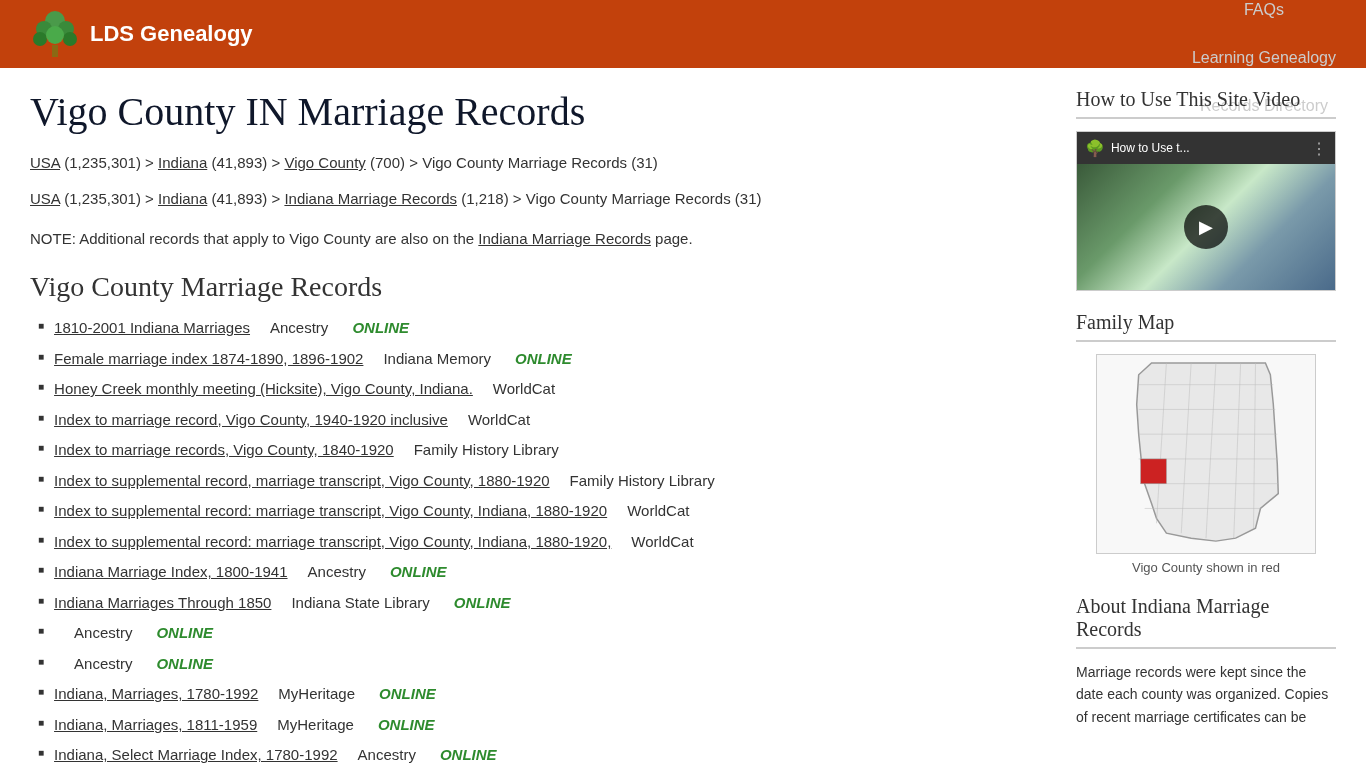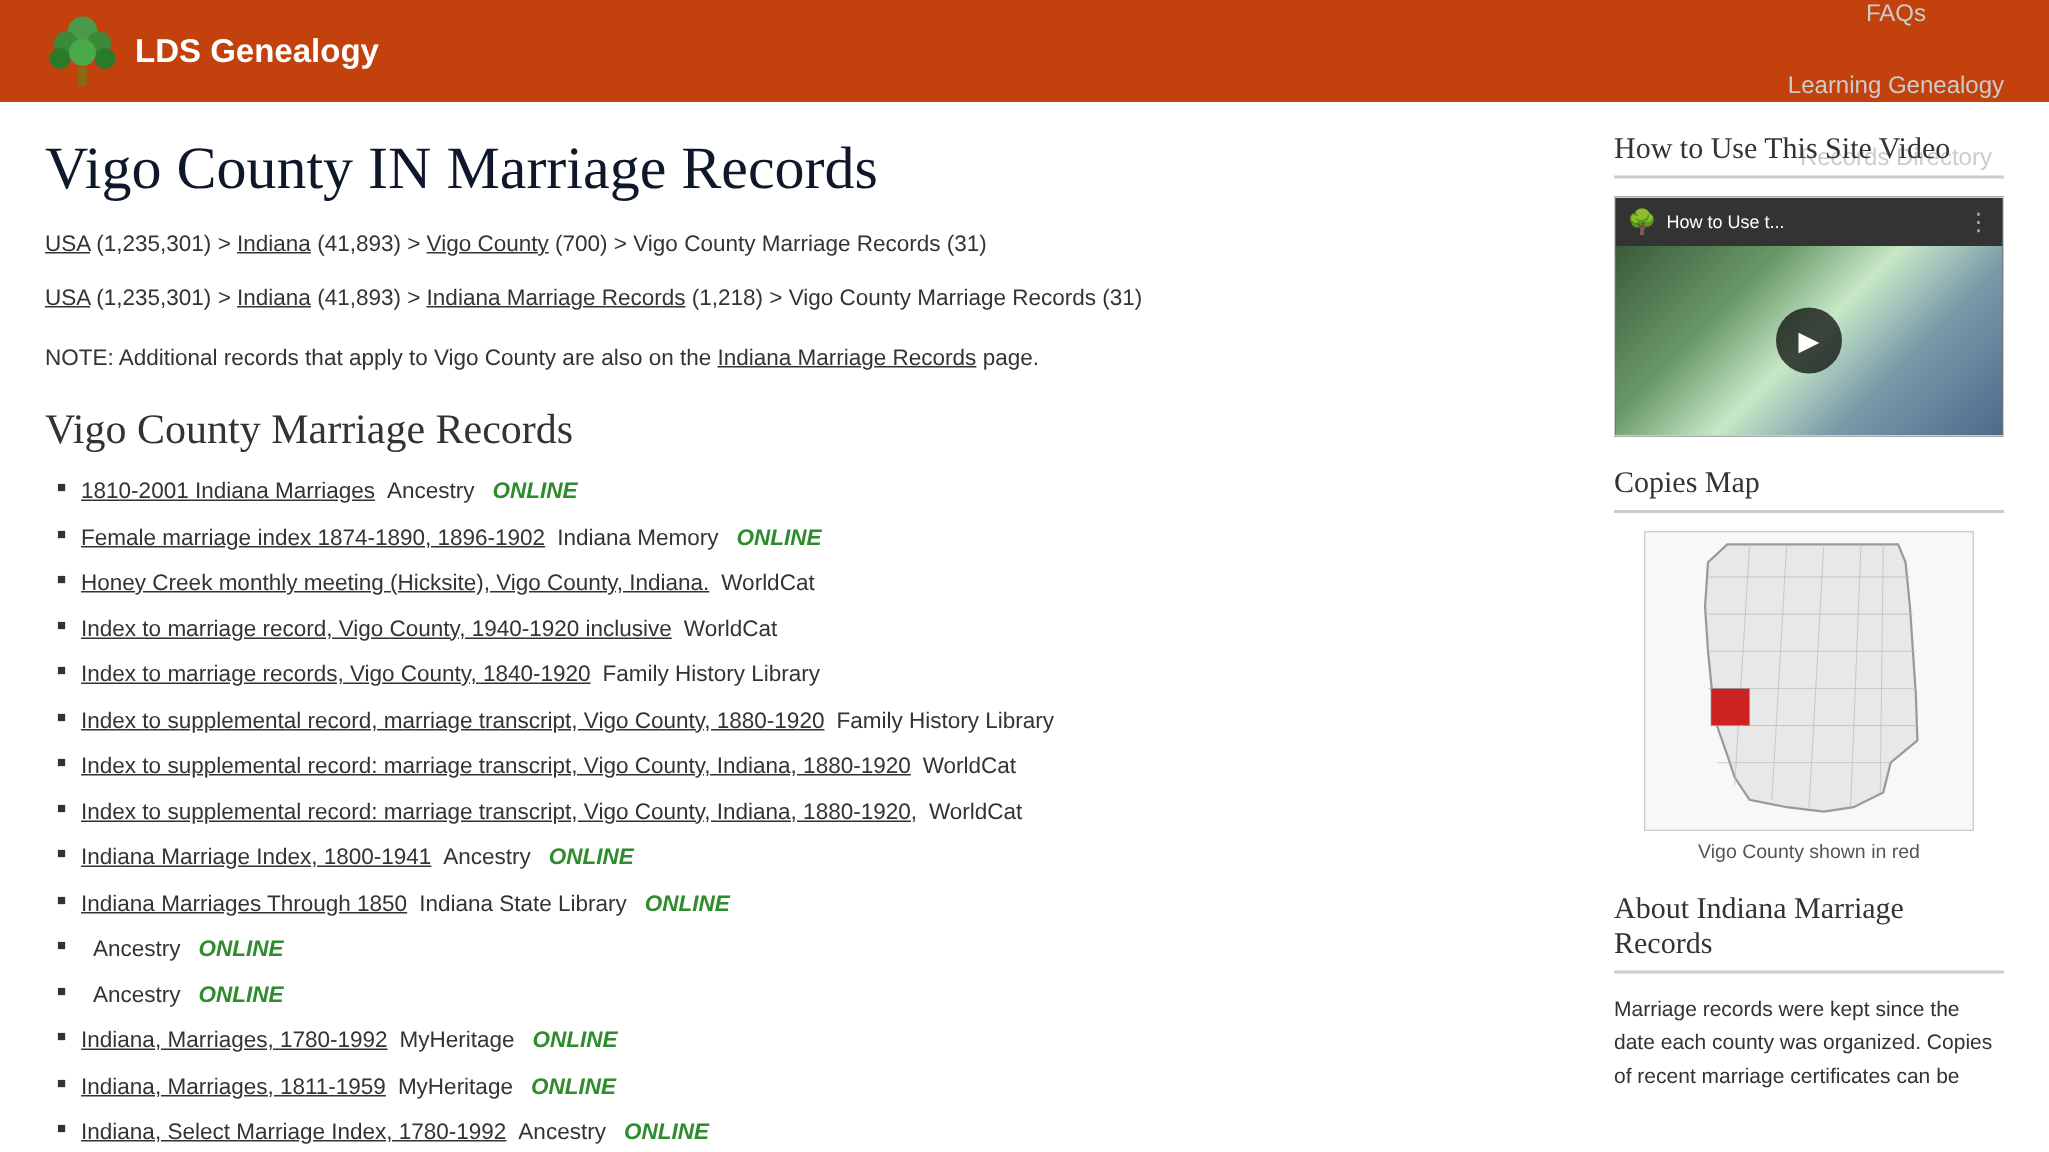--- a/index.html
+++ b/index.html
@@ -124,7 +124,7 @@
     }
     .records-list li .source-name {
       color: #333;
-      margin: 0 8px;
+      margin: 0 20px;
     }
     .online-badge {
       color: #2e8b2e;

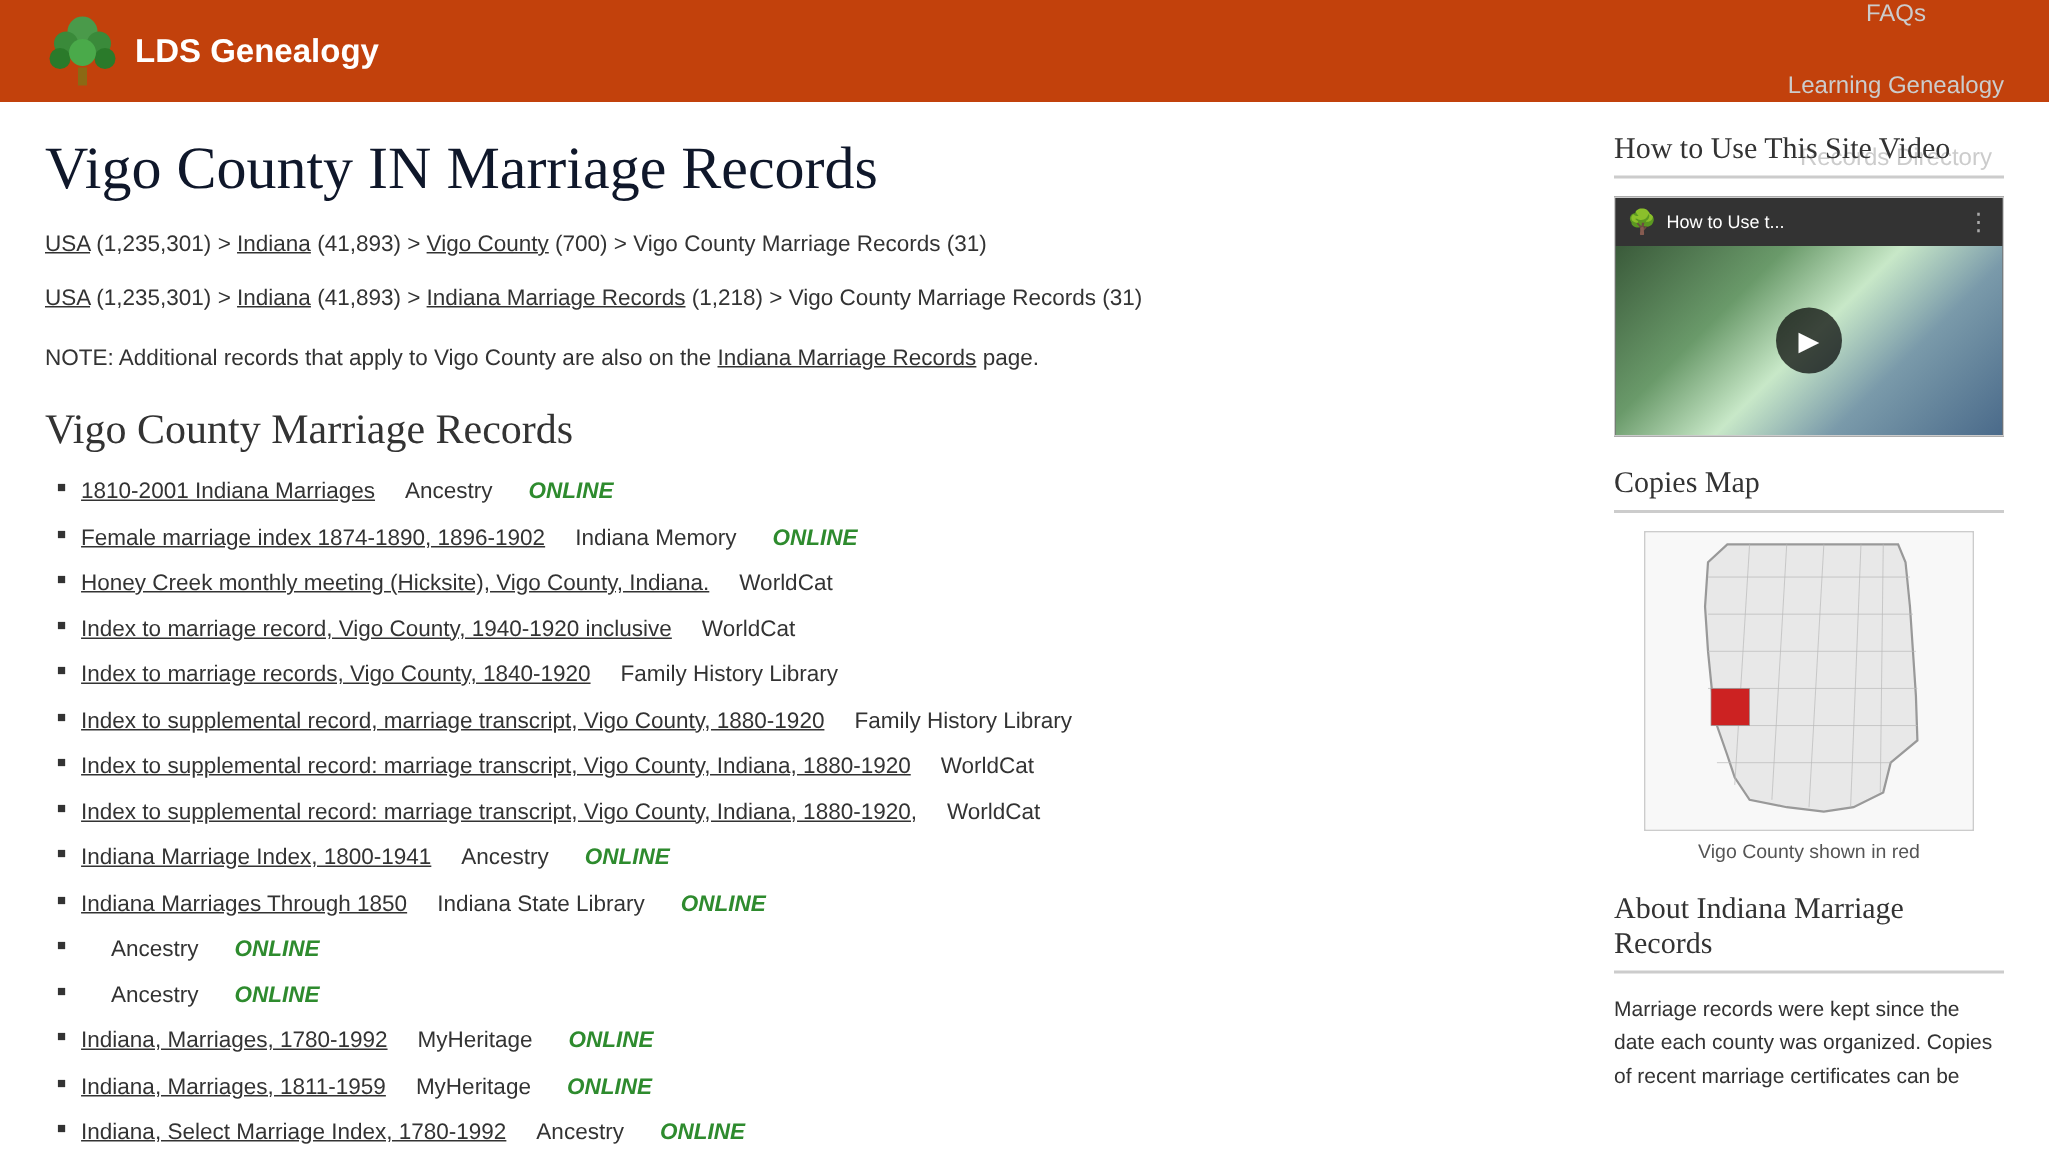--- a/index.html
+++ b/index.html
@@ -387,7 +387,7 @@
     </div>
 
     <div class="sidebar-section">
-      <h3 class="sidebar-section-title">Copies Map</h3>
+      <h3 class="sidebar-section-title">Family Map</h3>
       <div class="indiana-map-container">
 
         <svg width="220" height="200" viewBox="0 0 220 200" xmlns="http://www.w3.org/2000/svg" style="border:1px solid #ccc;">

